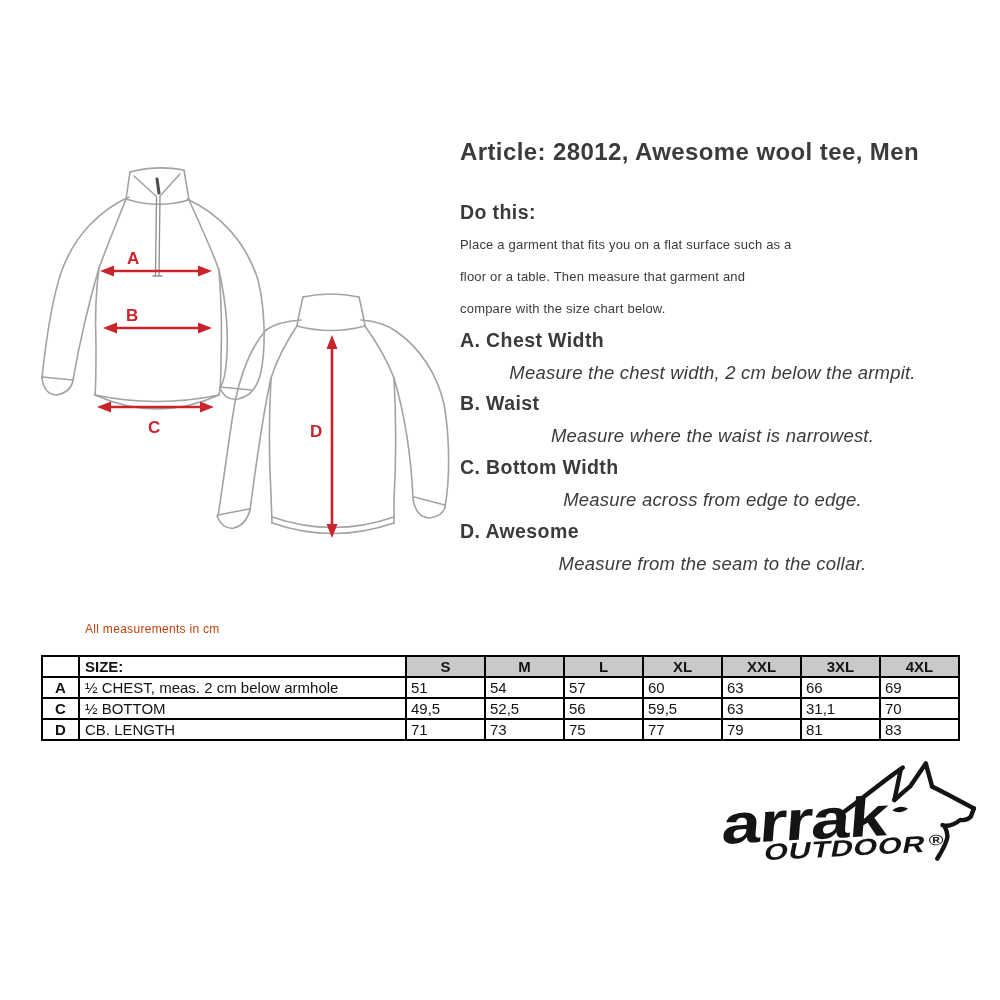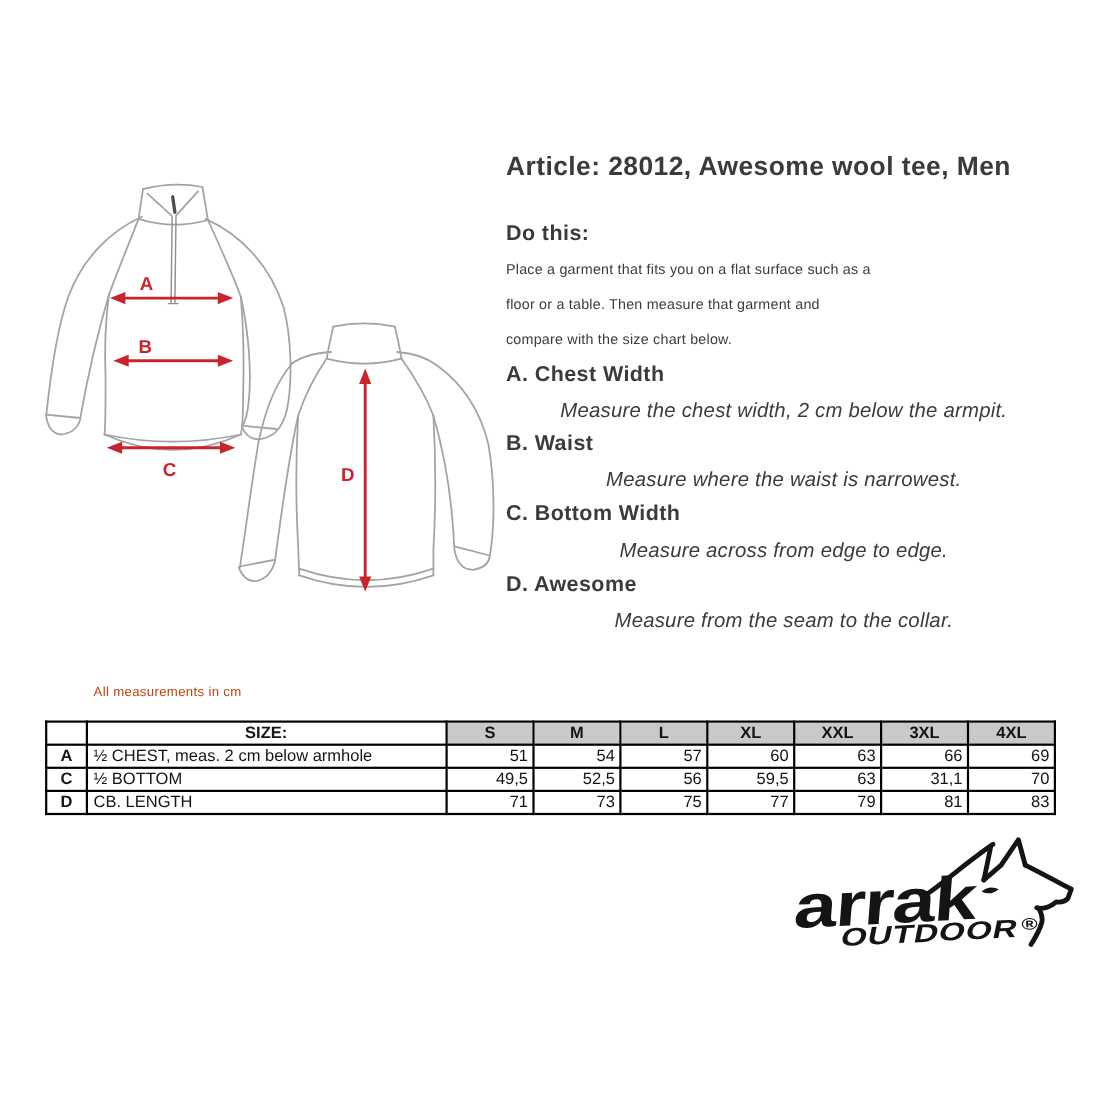--- a/index.html
+++ b/index.html
@@ -43,7 +43,7 @@
     overflow:hidden;white-space:nowrap;}
   .size-table .letter{width:37px;text-align:center;font-weight:bold;}
   .size-table .lbl{width:327px;text-align:left;padding-left:5px;font-weight:normal;}
-  .size-table .size-lbl{text-align:center;font-weight:bold;padding-right:6px;}
+  .size-table .size-lbl{text-align:left;font-weight:bold;padding-right:6px;}
   .size-table .sz{width:79px;background:var(--table-header-bg);font-weight:bold;text-align:center;}
   .size-table .val{width:79px;text-align:right;font-weight:normal;}
 

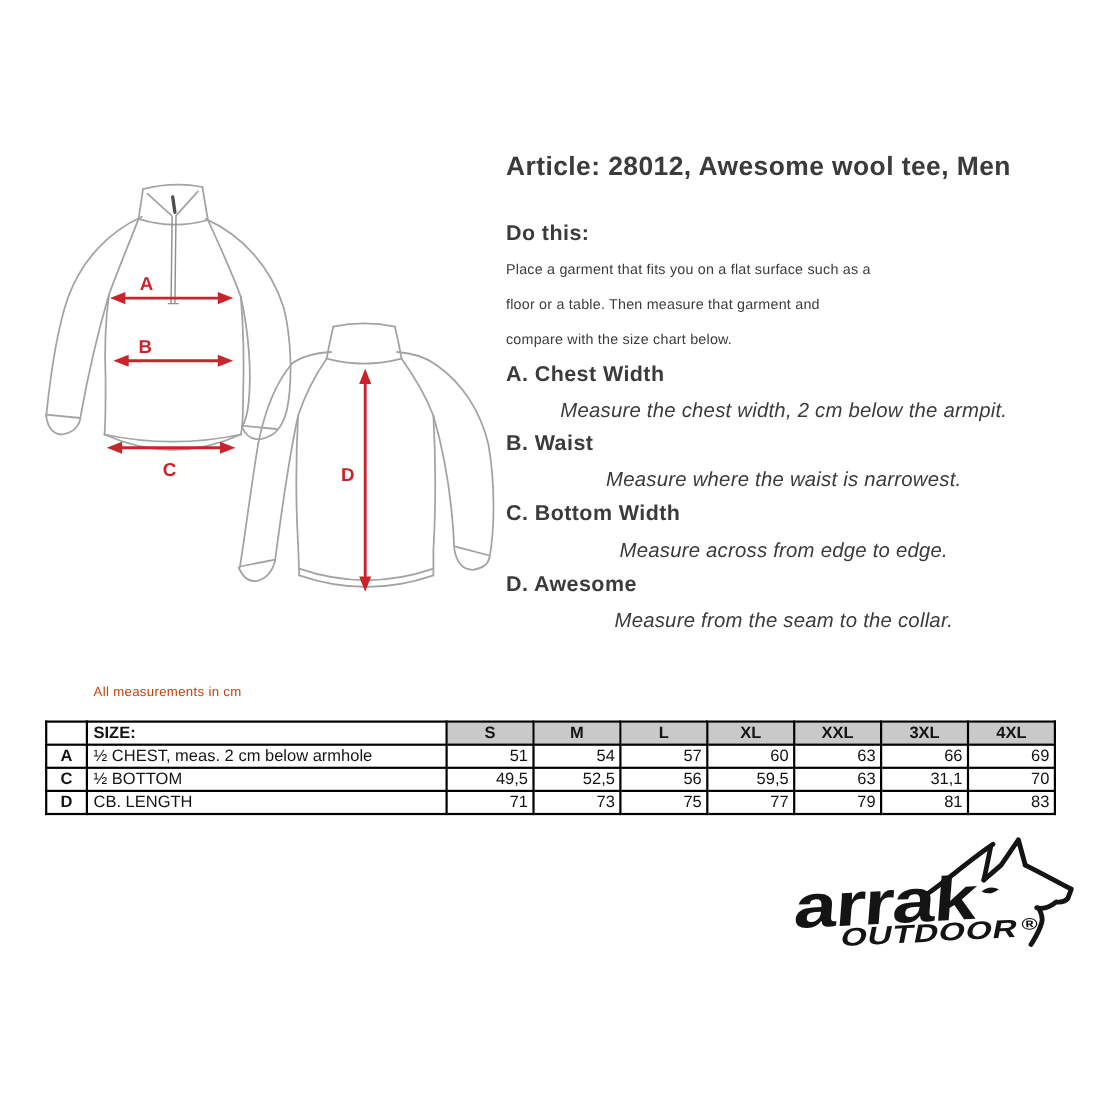--- a/index.html
+++ b/index.html
@@ -45,7 +45,7 @@
   .size-table .lbl{width:327px;text-align:left;padding-left:5px;font-weight:normal;}
   .size-table .size-lbl{text-align:left;font-weight:bold;padding-right:6px;}
   .size-table .sz{width:79px;background:var(--table-header-bg);font-weight:bold;text-align:center;}
-  .size-table .val{width:79px;text-align:right;font-weight:normal;}
+  .size-table .val{width:79px;text-align:left;font-weight:normal;}
 
   
   .logo{position:absolute;left:712px;top:755px;width:280px;height:160px;color:var(--ink);}

